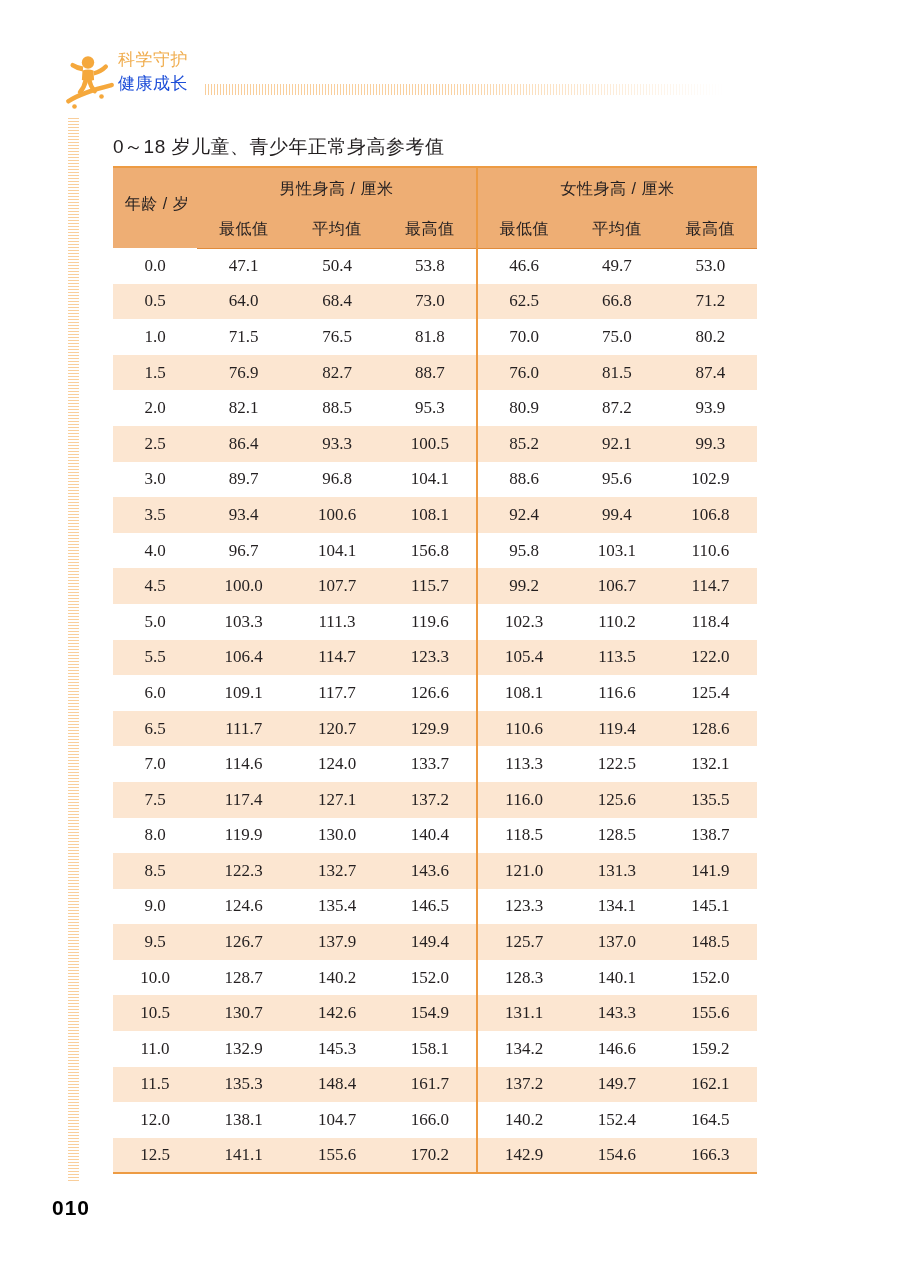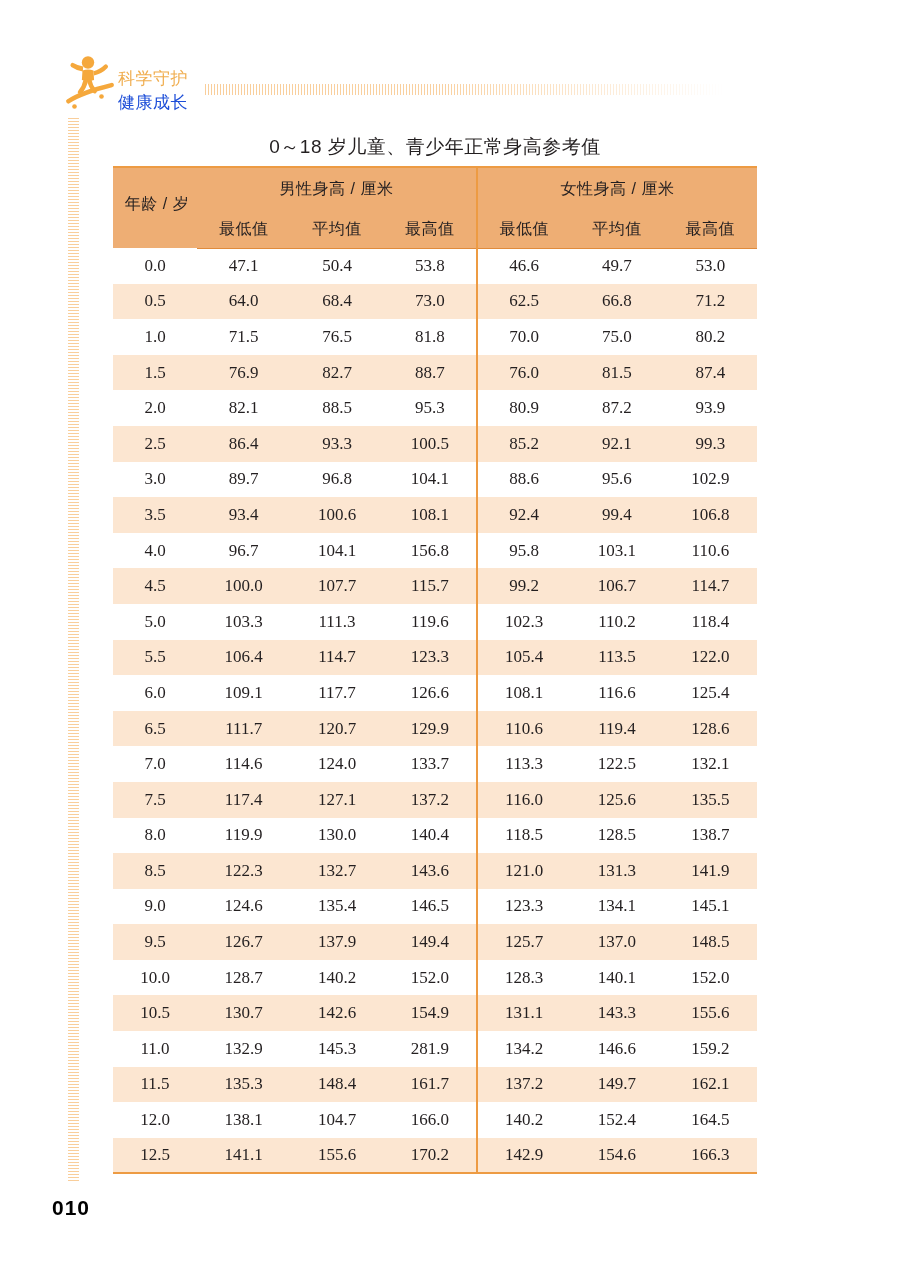--- a/index.html
+++ b/index.html
@@ -31,9 +31,9 @@
 
   #brand-text {
     position: absolute;
-    left: 118px; top: 68px;
+    left: 118px; top: 48px;
     width: 110px;
-    font-family: Liberation Mono, monospace;
+    font-family: Liberation Serif, serif;
     line-height: 1.42;
   }
   #brand-line1 {

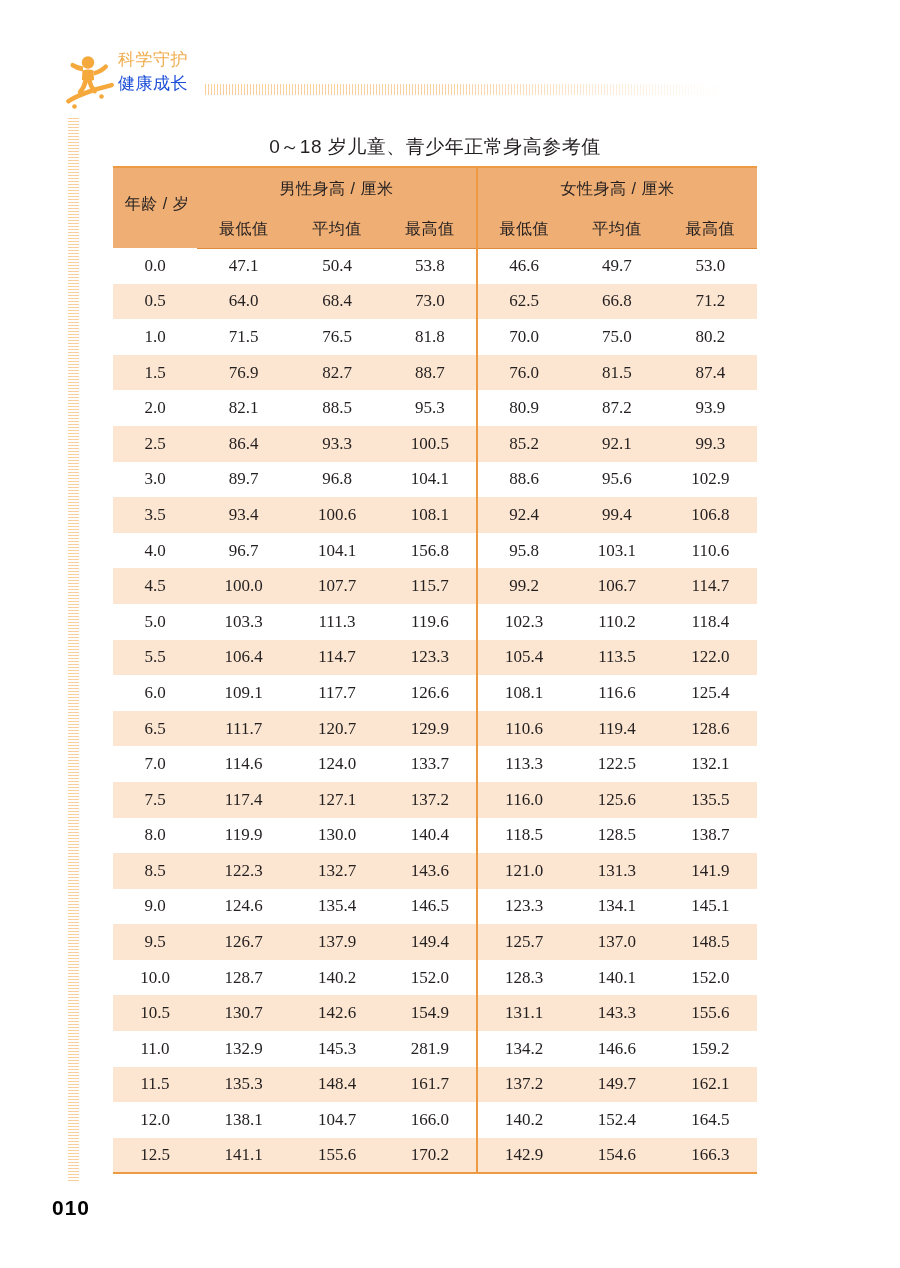--- a/index.html
+++ b/index.html
@@ -84,7 +84,6 @@
     position: absolute;
     left: 113px; top: 134px;
     width: 644px;
-    text-align: center;
     font-family: "Liberation Sans", "DejaVu Sans", sans-serif;
     font-size: 19px;
     color: #231f20;

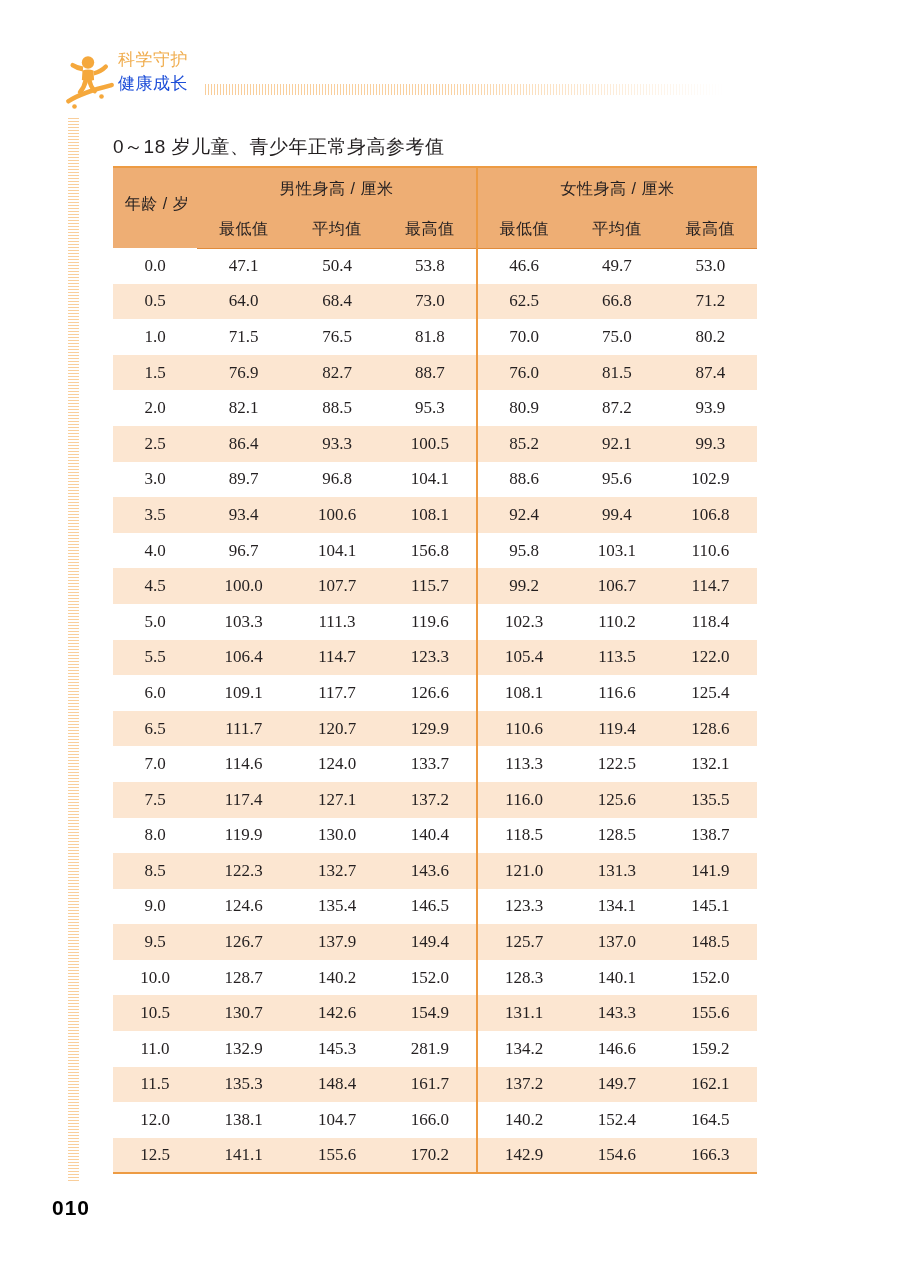--- a/index.html
+++ b/index.html
@@ -436,7 +436,7 @@
         <td>11.0</td>
         <td>132.9</td>
         <td>145.3</td>
-        <td>281.9</td>
+        <td>158.1</td>
         <td class="sep-left">134.2</td>
         <td>146.6</td>
         <td>159.2</td>

